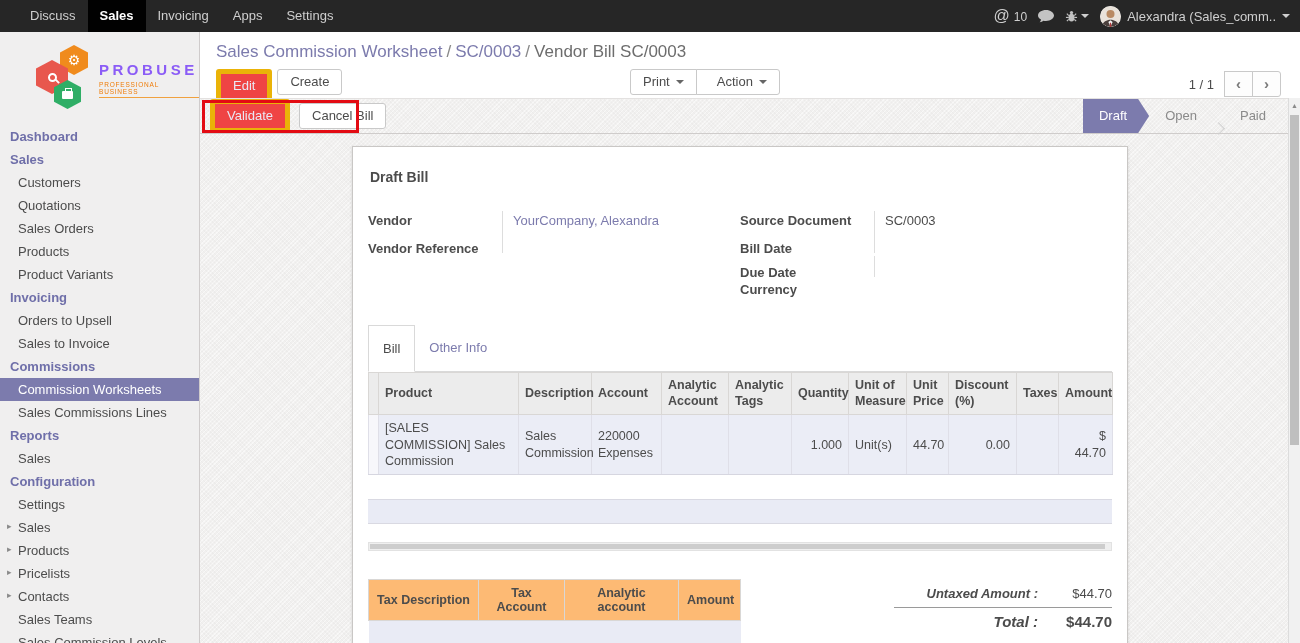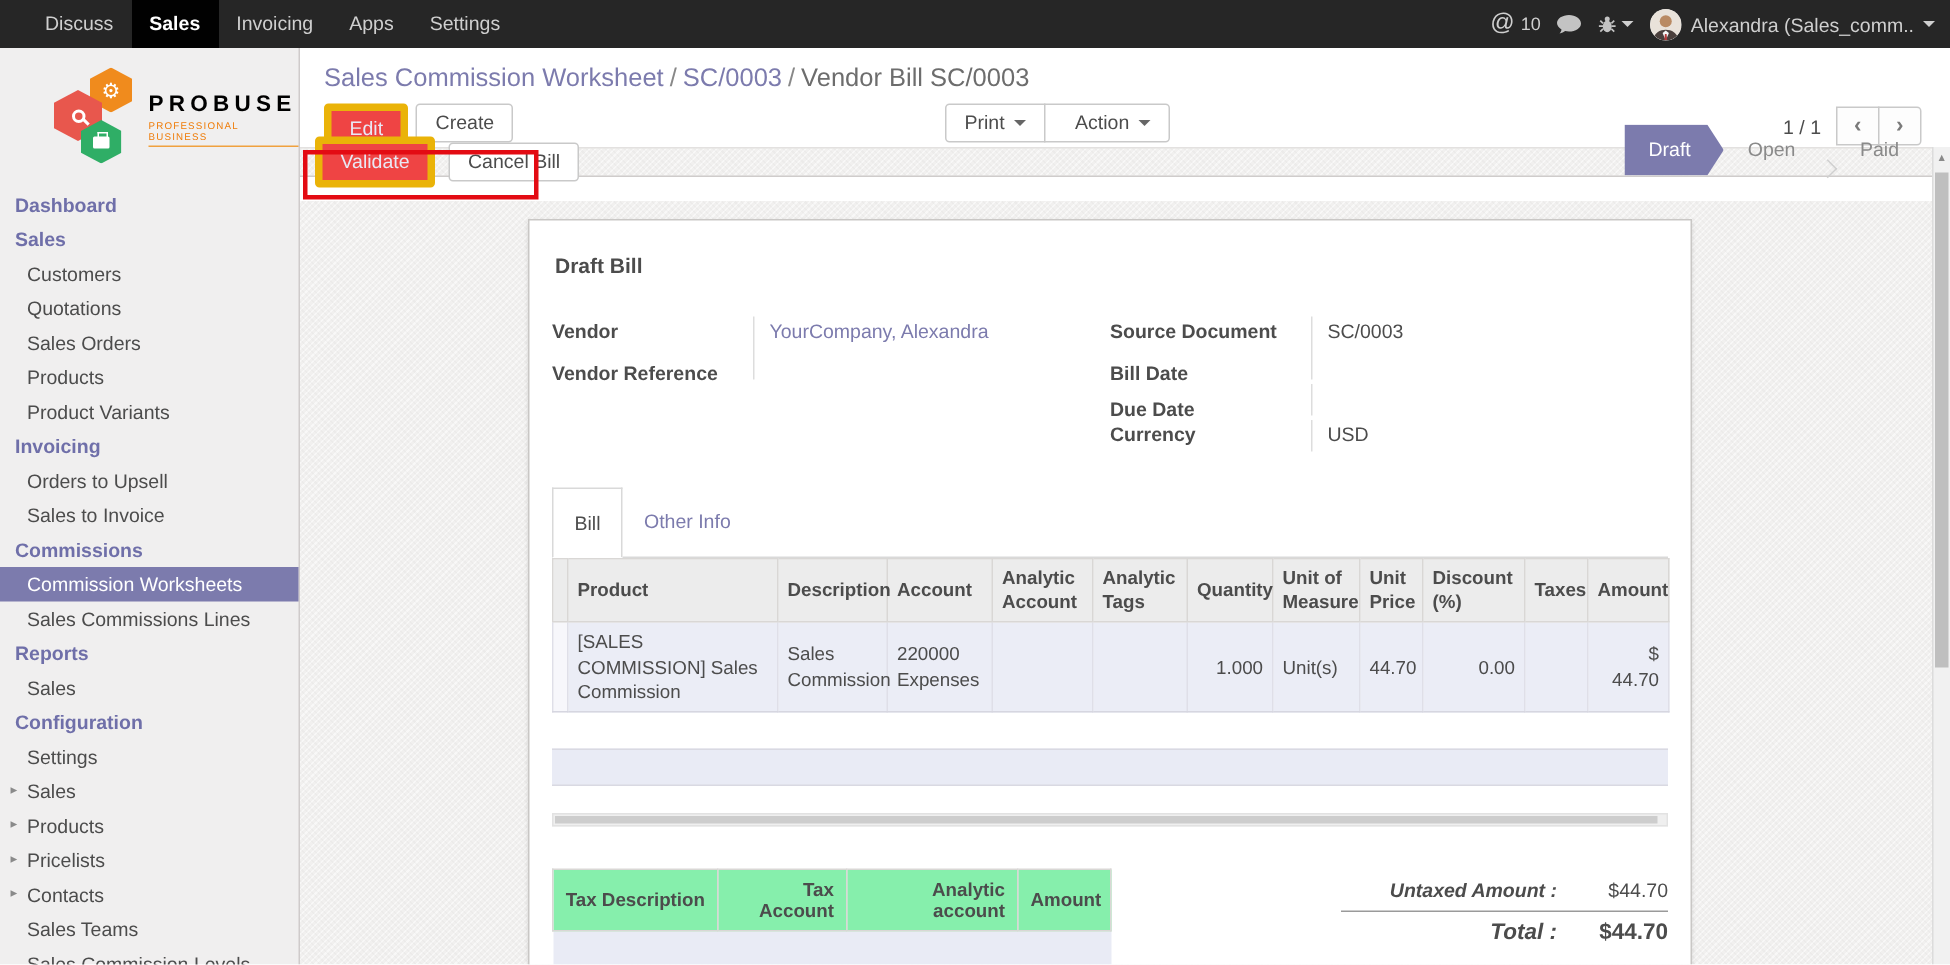--- a/index.html
+++ b/index.html
@@ -33,7 +33,7 @@
   .case { width:11px; height:8px; background:#fff; border-radius:1px; position:relative; }
   .case::before { content:""; position:absolute; top:-3px; left:3px; width:5px; height:3px; border:1px solid #fff; border-bottom:none; }
   .logo-text { margin:16px 0 0 7px; }
-  .logo-title { color:#000000; font-weight:bold; font-size:15px; letter-spacing:3.5px; }
+  .logo-title { color:#8b5cf6; font-weight:bold; font-size:15px; letter-spacing:3.5px; }
   .logo-sub { color:#ef7d0a; font-size:6.5px; letter-spacing:0.8px; margin-top:3px; border-bottom:1px solid #f0a13f; padding-bottom:2px; }
   .menu { font-size:13px; margin-top:2px; }
   .menu-header { color:#6f6fa9; font-weight:bold; padding:4px 0 4px 10px; cursor:pointer; }

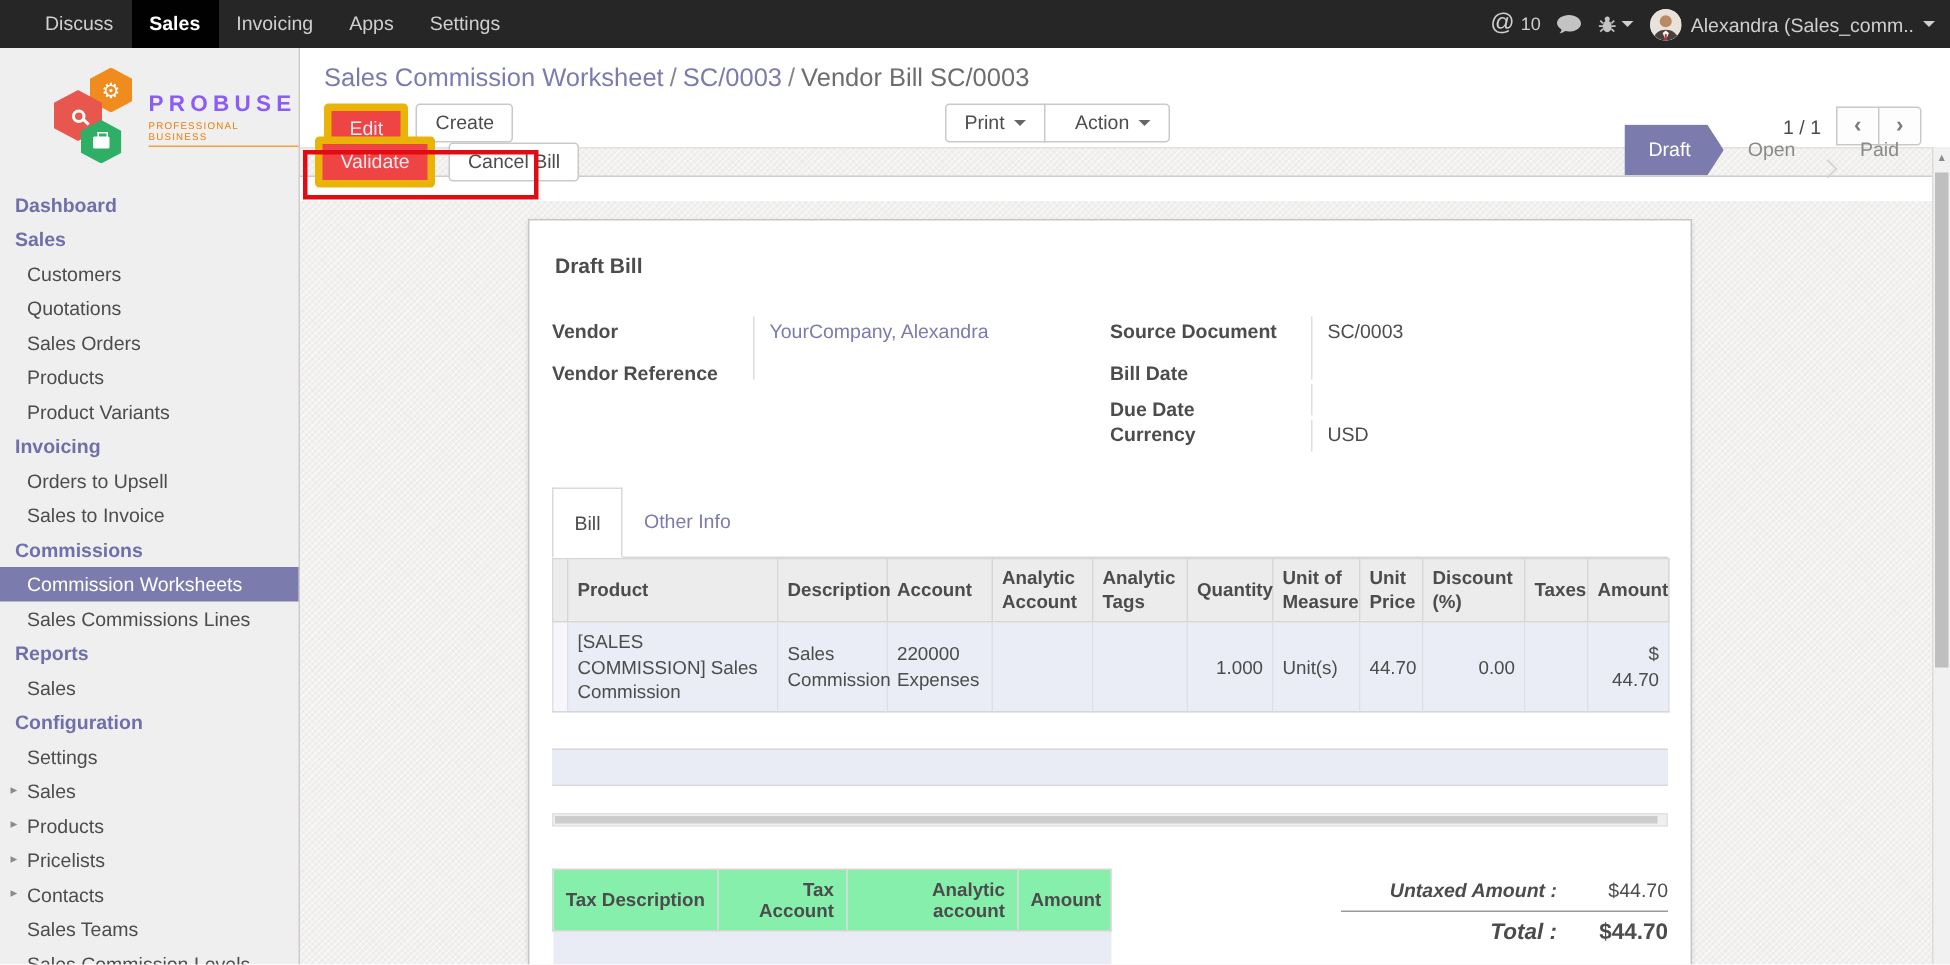--- a/index.html
+++ b/index.html
@@ -67,7 +67,7 @@
   .hatch { background-color:#f1f0ef;
     background-image:repeating-linear-gradient(45deg, rgba(0,0,0,0.018) 0 1px, transparent 1px 3px),
                      repeating-linear-gradient(-45deg, rgba(255,255,255,0.5) 0 1px, transparent 1px 3px); }
-  .statusbar { position:absolute; left:200px; top:98px; right:12px; height:20px; border-top:1px solid #e3e1e0; border-bottom:1px solid #cfcccb; display:flex; align-items:center; padding-left:10px; z-index:20; }
+  .statusbar { position:absolute; left:200px; top:98px; right:12px; height:36px; border-top:1px solid #e3e1e0; border-bottom:1px solid #cfcccb; display:flex; align-items:center; padding-left:10px; z-index:20; }
   .sb-btn { margin-right:4px; }
   .red-box { position:absolute; left:2px; top:1px; width:157px; height:33px; border:3px solid #e30b13; pointer-events:none; z-index:30; }
   .steps { margin-left:auto; display:flex; align-items:flex-end; height:100%; margin-right:6px; }

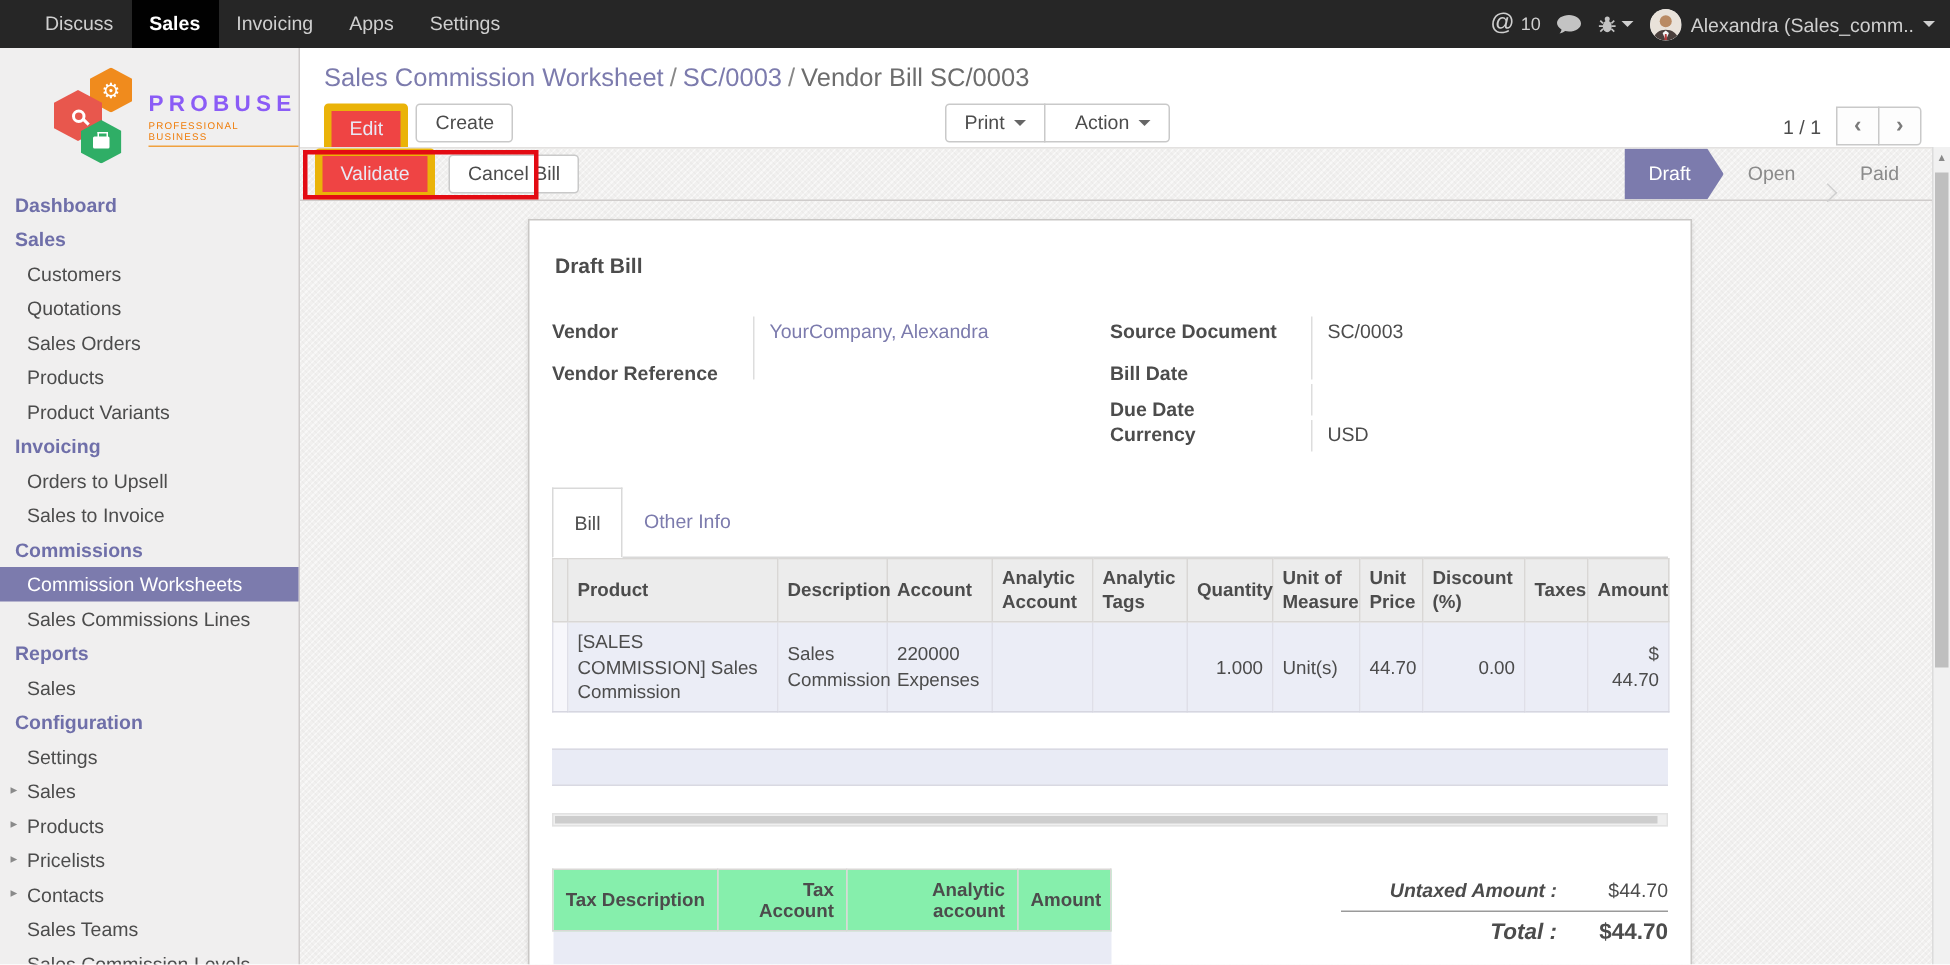--- a/index.html
+++ b/index.html
@@ -291,7 +291,6 @@
         </div>
         <div class="f-row">
           <span class="f-label">Currency</span>
-          <span class="f-value">USD</span>
         </div>
       </div>
     </div>

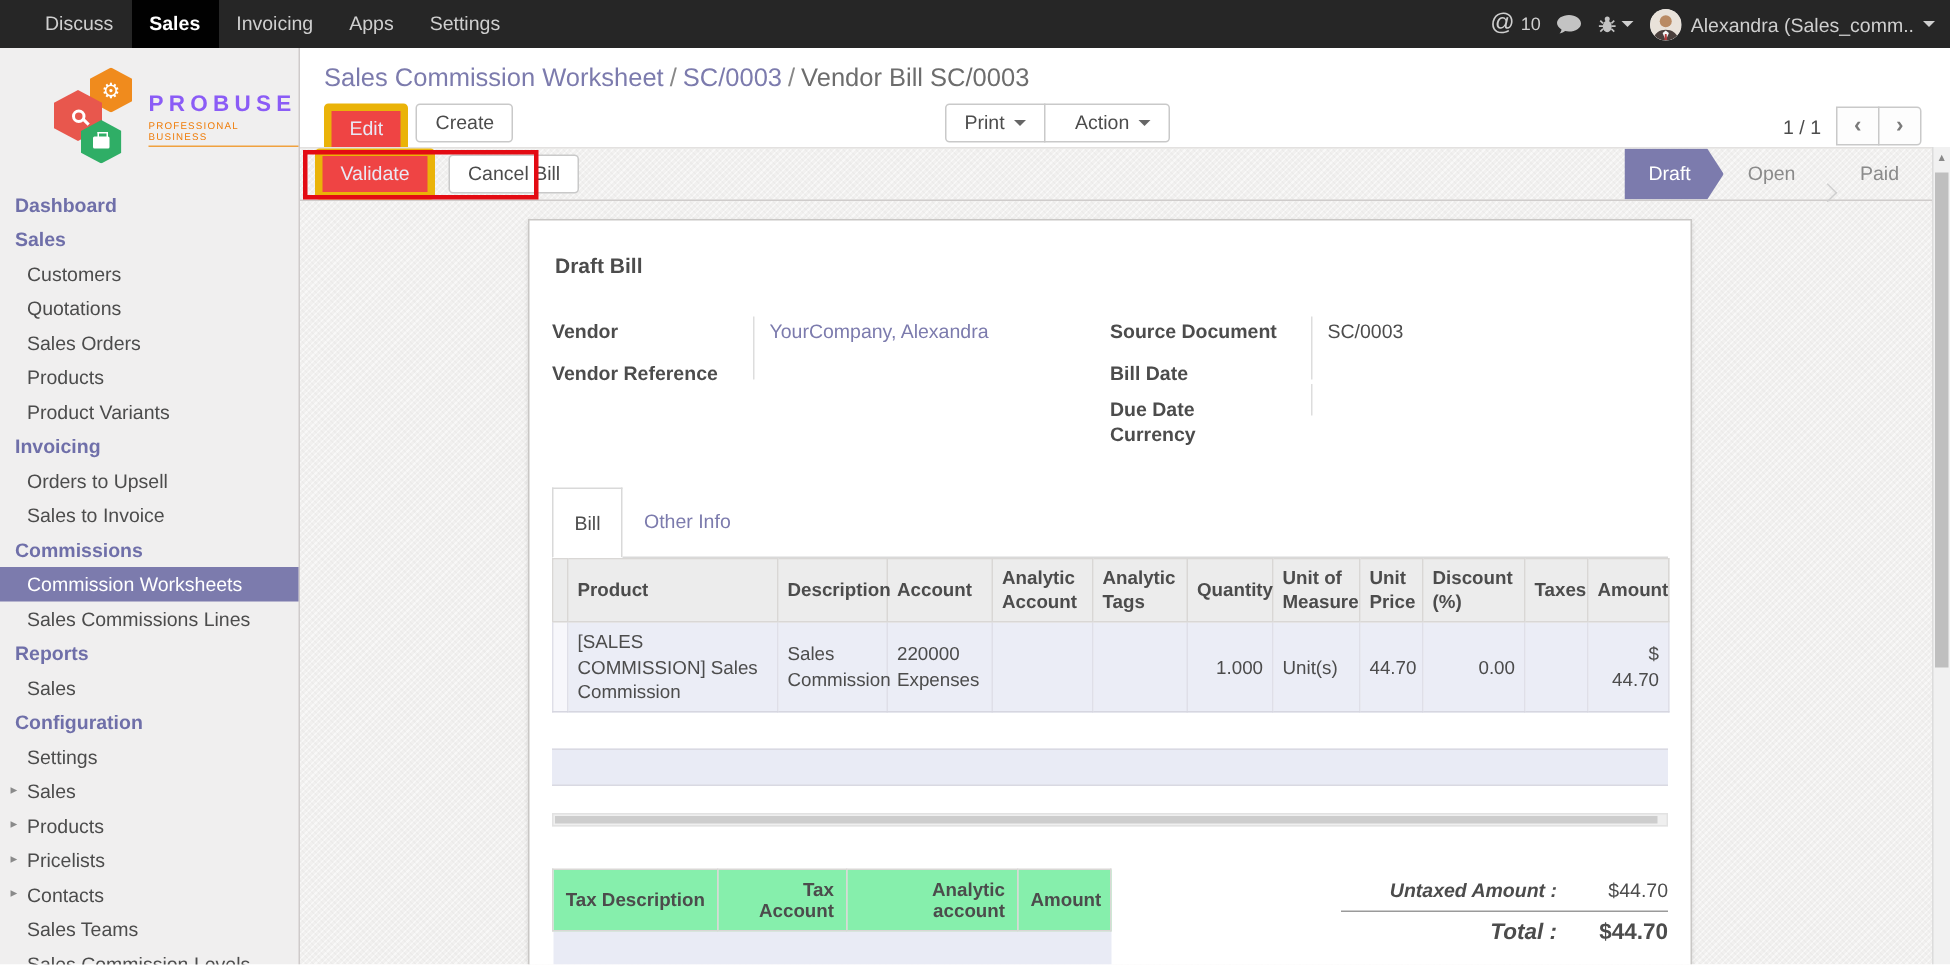--- a/index.html
+++ b/index.html
@@ -106,7 +106,7 @@
 
   .bottom-section { display:flex; justify-content:space-between; align-items:flex-start; }
   .tax-table { width:372px; font-size:12.5px; }
-  .tax-table th { background:#86efac; color:#4c4c4c; font-weight:bold; border:1px solid #d9d7d5; padding:6px 8px; text-align:right; }
+  .tax-table th { background:#fdba74; color:#4c4c4c; font-weight:bold; border:1px solid #d9d7d5; padding:6px 8px; text-align:center; }
   .tax-table td.lav { background:#e9ebf5; border-top:1px solid #d9d9e2; border-bottom:1px solid #d9d9e2; height:26px; }
   .tax-table td.white { background:#fff; height:26px; border:none; }
   .totals { width:218px; font-size:13px; color:#4c4c4c; padding-top:4px; }

